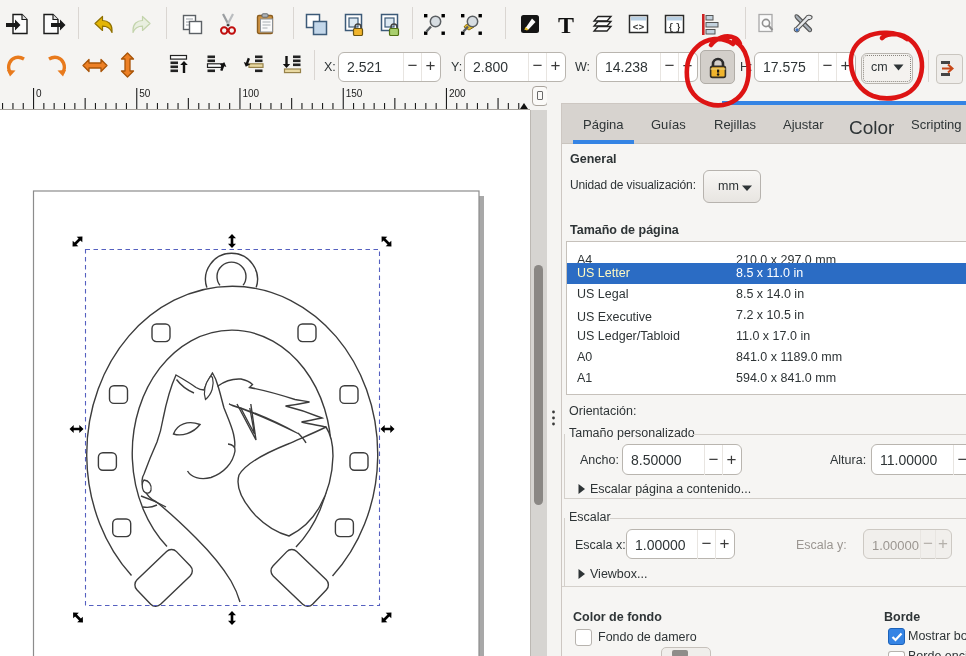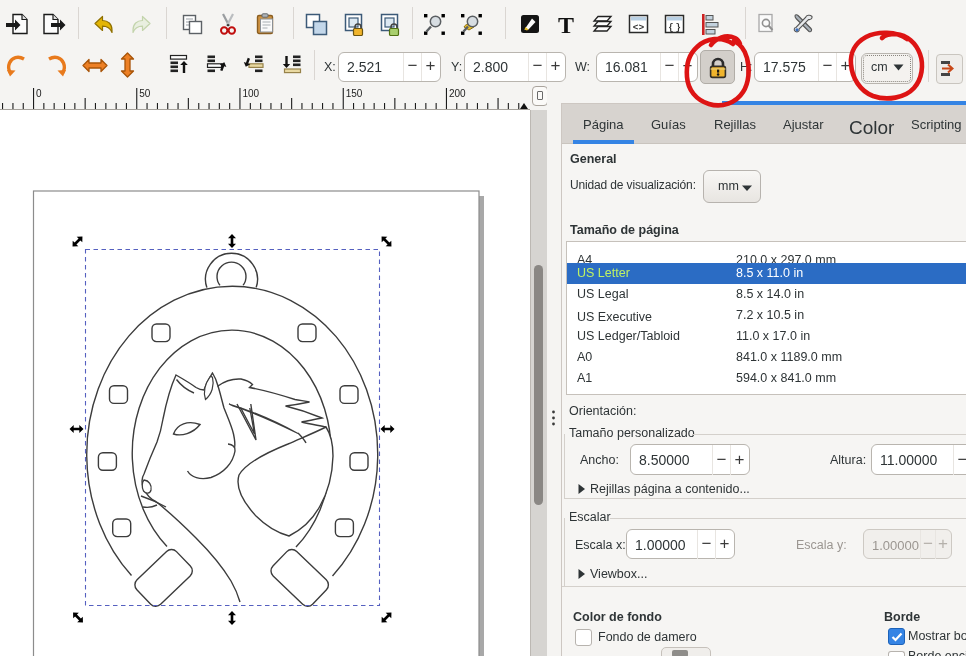--- a/index.html
+++ b/index.html
@@ -194,7 +194,7 @@
     </div>
 <div class="lbl" style="left:575px;top:14px;">W:</div>
 <div class="spin" style="left:596px;top:6px;width:102px;">
-      <span class="val">16.081</span>
+      <span class="val">14.238</span>
       <span class="m">−</span>
       <span class="p">+</span>
     </div>

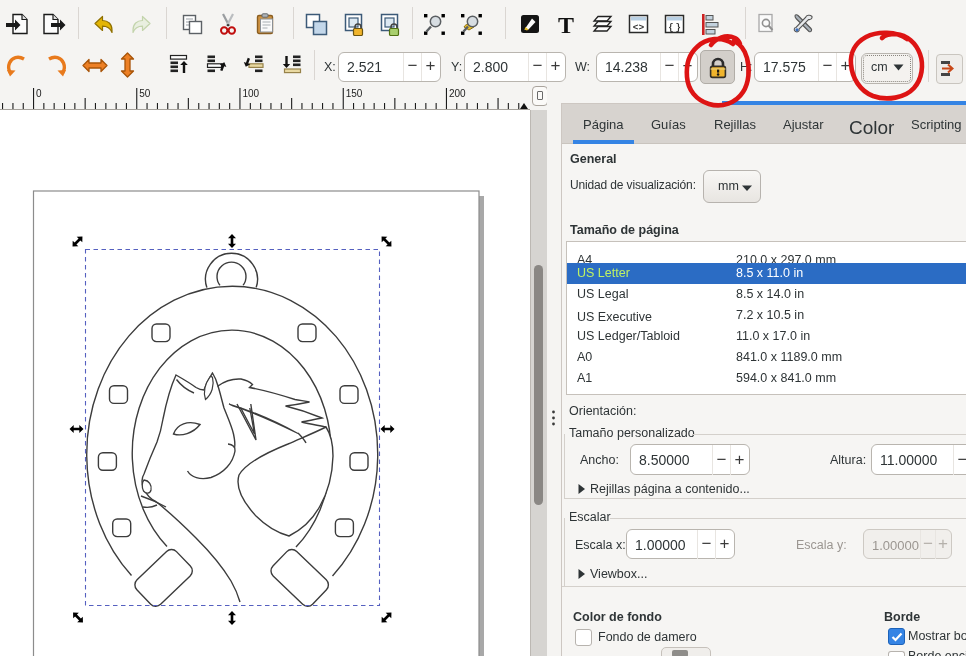--- a/index.html
+++ b/index.html
@@ -390,7 +390,7 @@
         <span class="lbl" style="left:169px;top:3px;">210.0 x 297.0 mm</span>
       </div>
   <div class="abs" style="left:0;top:21px;width:100%;height:21px;background:#2b6cc4;color:#fff;">
-        <span class="lbl" style="left:10px;top:3px;color:#bef264;">US Letter</span>
+        <span class="lbl" style="left:10px;top:3px;color:#fef9c3;">US Letter</span>
         <span class="lbl" style="left:169px;top:3px;color:#fff;">8.5 x 11.0 in</span>
       </div>
   <div class="abs" style="left:0;top:42px;width:100%;height:21px;">

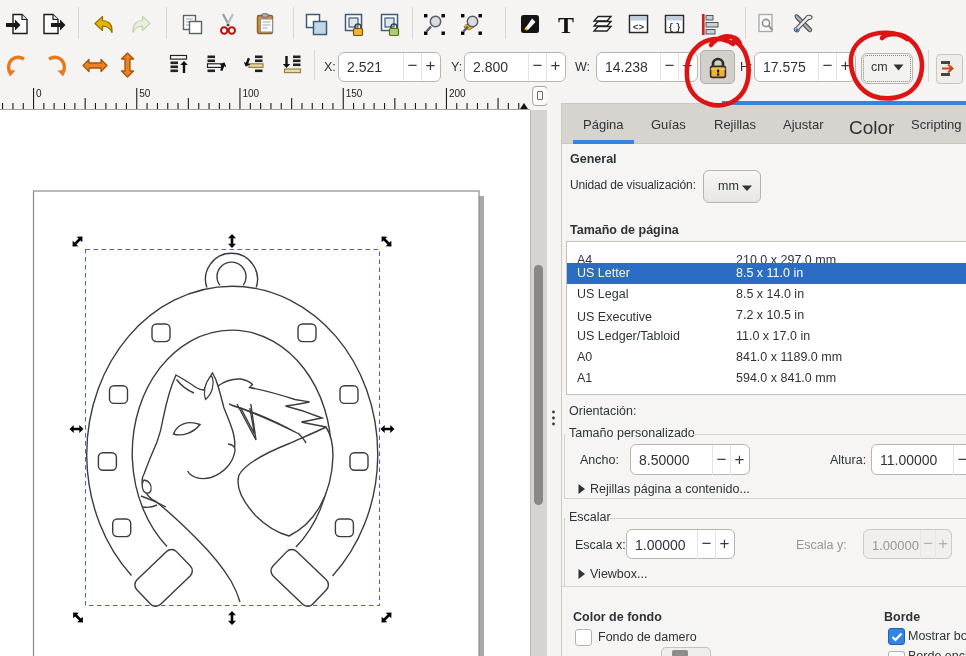--- a/index.html
+++ b/index.html
@@ -426,7 +426,7 @@
  <div class="abs" style="left:2px;top:330px;width:1px;height:64px;background:#d4d0cb;"></div>
  <div class="abs" style="left:2px;top:394px;width:403px;height:1px;background:#d4d0cb;"></div>
  <div class="lbl" style="left:18px;top:349px;">Ancho:</div>
- <div class="spin" style="left:68px;top:340px;width:120px;height:31px;">
+ <div class="spin" style="left:60px;top:340px;width:120px;height:31px;">
       <span class="val" style="top:7px;">8.50000</span>
       <span class="m" style="height:30px;line-height:29px;">−</span>
       <span class="p" style="height:30px;line-height:29px;">+</span>

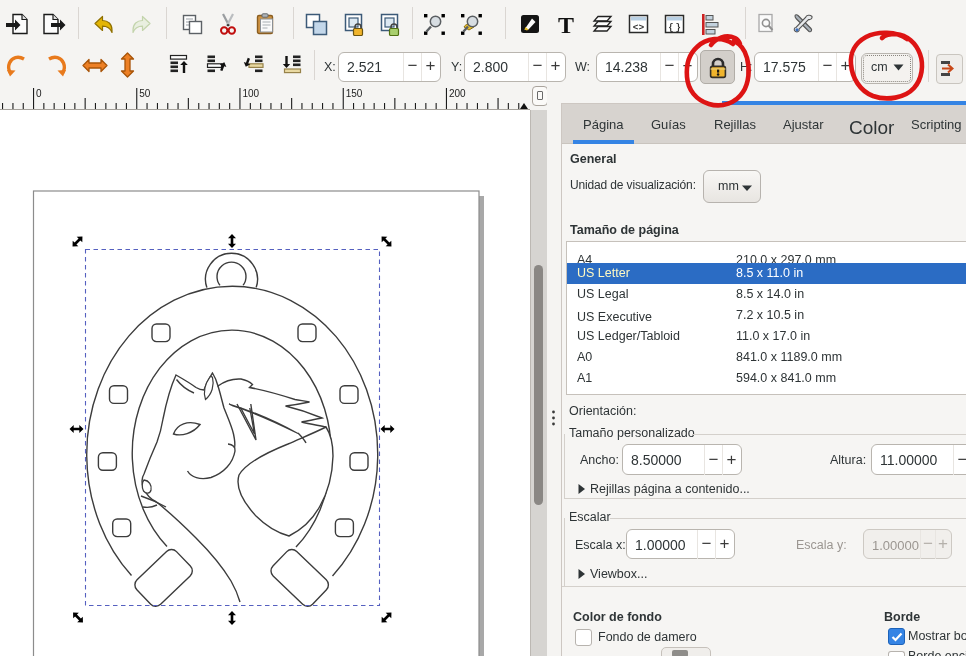--- a/index.html
+++ b/index.html
@@ -439,7 +439,7 @@
  <svg class="abs" style="left:15px;top:379px" width="9" height="12" viewBox="0 0 9 12">
       <path d="M1.5 1 L8 6 L1.5 11 Z" fill="#2e3436"></path>
     </svg>
- <div class="lbl" style="left:28px;top:378px;">Rejillas página a contenido...</div>
+ <div class="lbl" style="left:28px;top:378px;">Escalar página a contenido...</div>
 
  <div class="lbl" style="left:7px;top:406px;">Escalar</div>
  <div class="abs" style="left:48px;top:414px;width:357px;height:1px;background:#d4d0cb;"></div>

